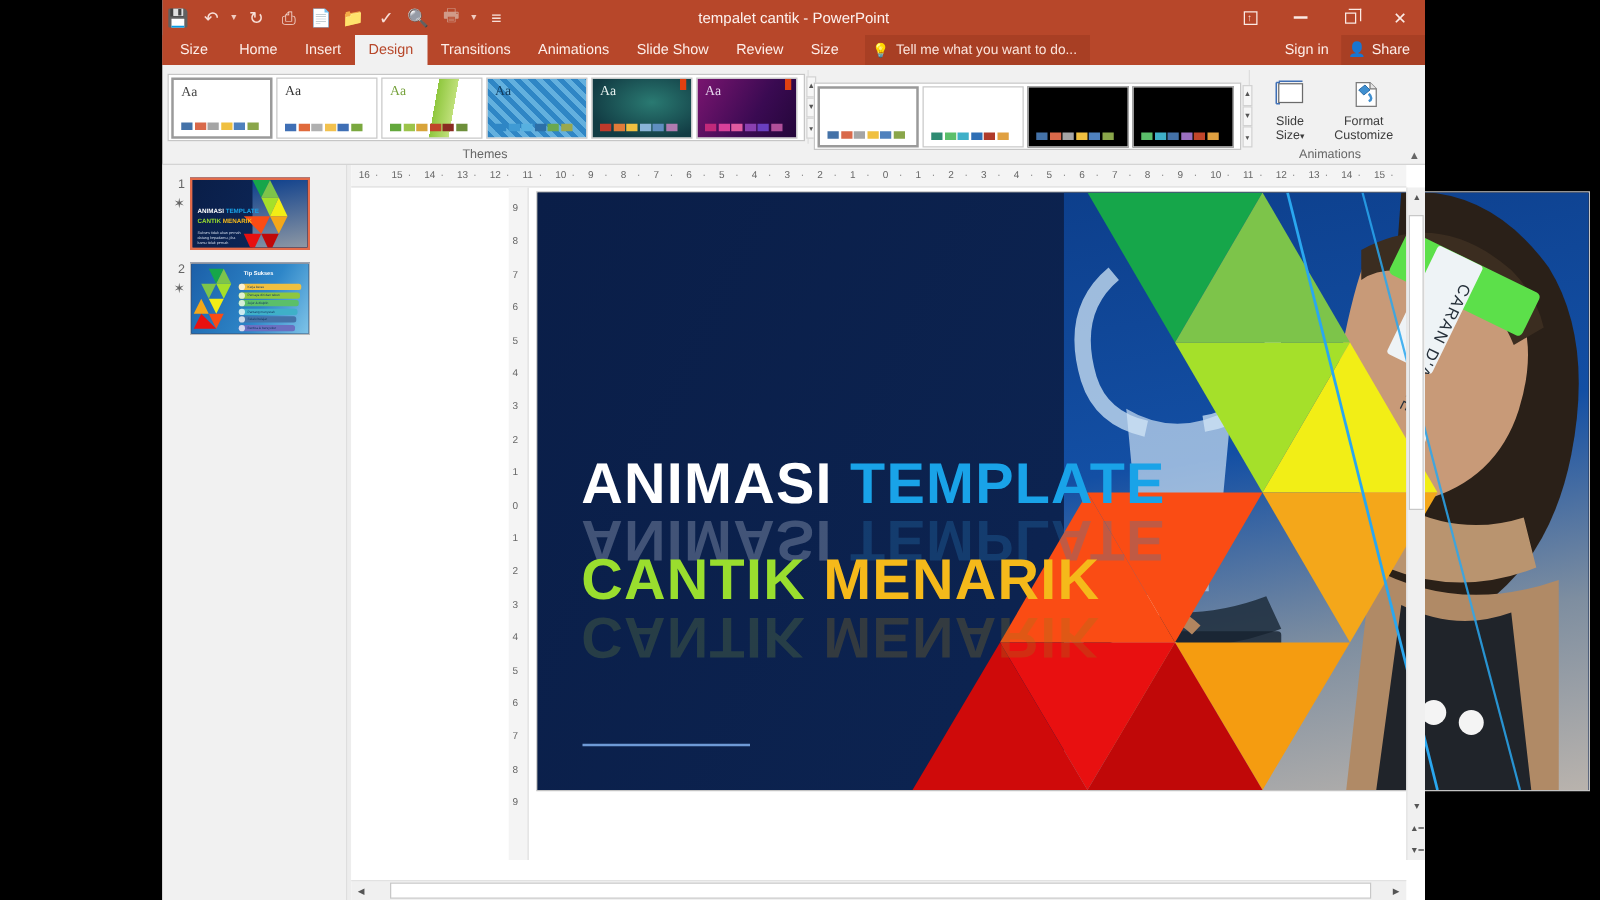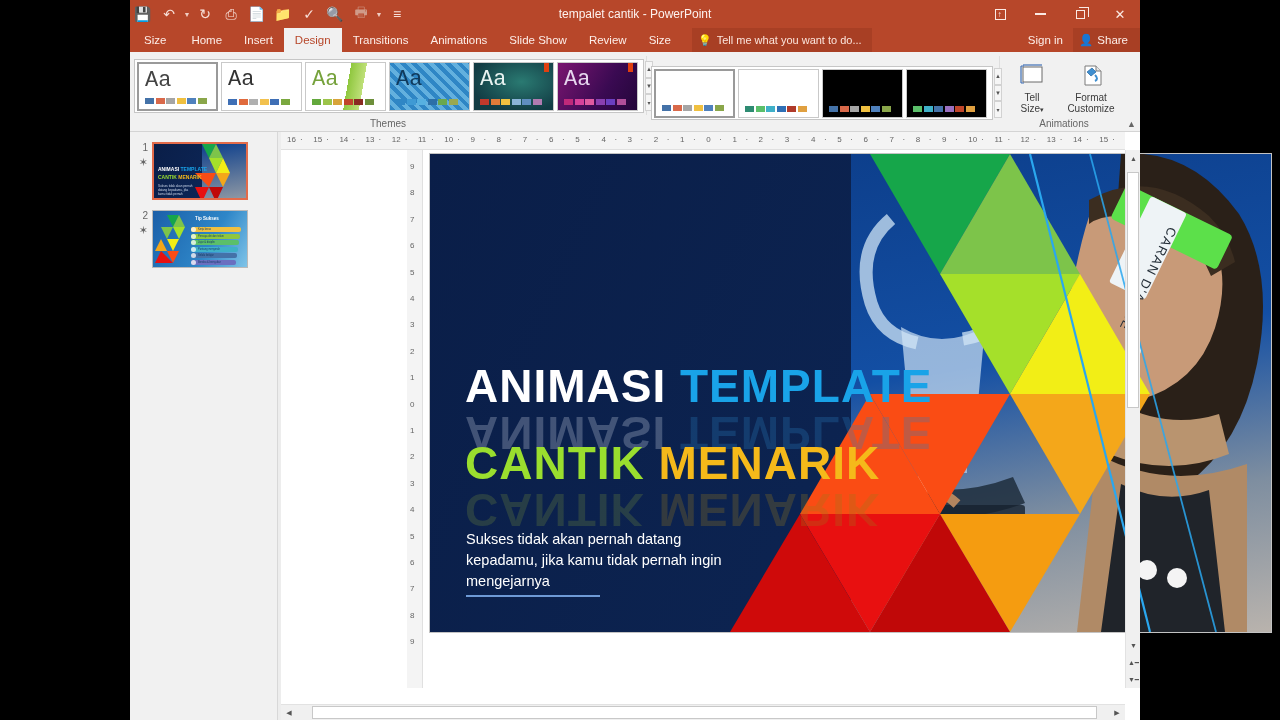--- a/index.html
+++ b/index.html
@@ -57,7 +57,7 @@
   .thumb { width:81px; height:49px; border:1px solid #c9c9c9; margin-right:3px; position:relative;
            overflow:hidden; cursor:pointer; background:#fff; }
   .thumb.sel { border:2px solid #9a9a9a; box-shadow:inset 0 0 0 1px #fff; }
-  .thumb .aa { position:absolute; left:6px; top:4px; font-size:22px; color:#444; font-family:Liberation Mono, monospace; }
+  .thumb .aa { position:absolute; left:6px; top:4px; font-size:11px; color:#444; font-family:Liberation Serif, serif; }
   .swatches { position:absolute; left:6px; bottom:5px; display:flex; gap:1.5px; }
   .sw { width:9px; height:6px; }
   .thumb .redmark { position:absolute; right:4px; top:0; width:5px; height:9px; background:#e04010; }

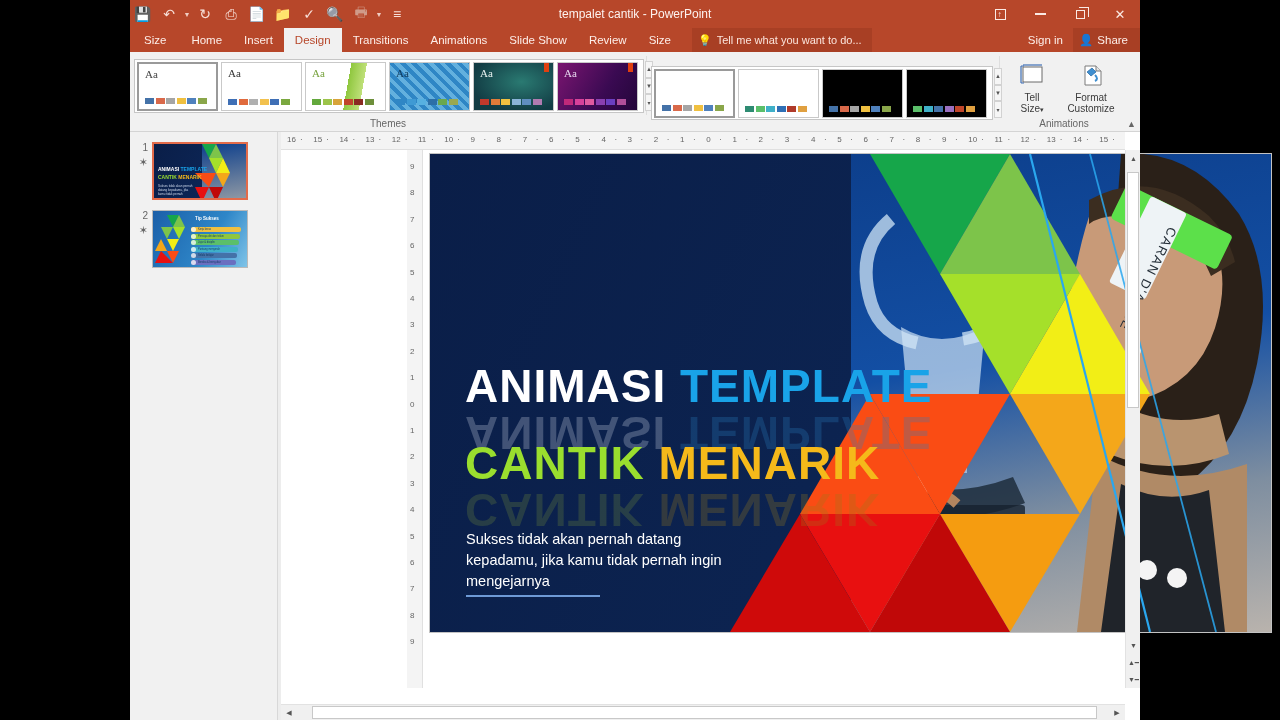--- a/index.html
+++ b/index.html
@@ -338,7 +338,7 @@
             </svg>
           </div>
           <div class="lbl">
-            <span>Tell</span><br>
+            <span>Slide</span><br>
             <span>Size</span><span style="font-size:7px">▾</span>
           </div>
         </div>

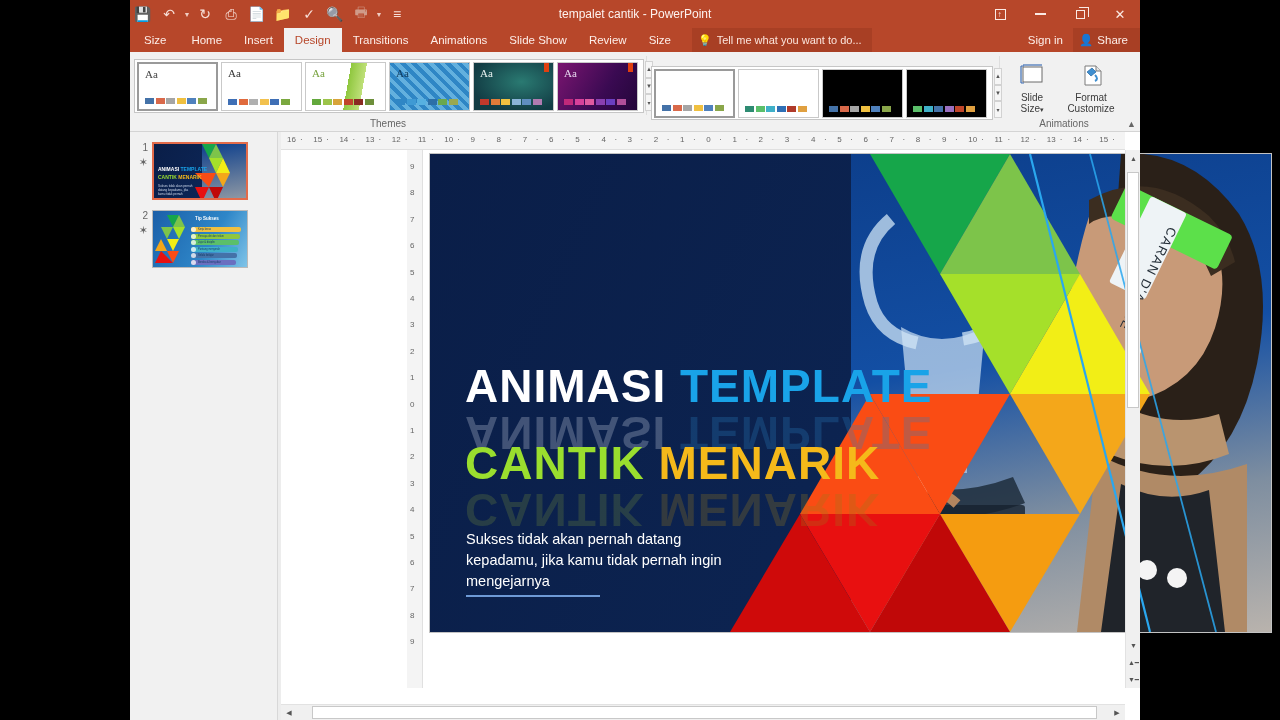--- a/index.html
+++ b/index.html
@@ -586,7 +586,6 @@
           <span style="color:#9ade2e">CANTIK</span>
           <span style="color:#f5b91a">MENARIK</span>
         </div>
-        <div id="subtxt">Sukses tidak akan pernah datang kepadamu, jika kamu tidak pernah ingin mengejarnya</div>
         <div id="underline"></div>
       </div>
 

